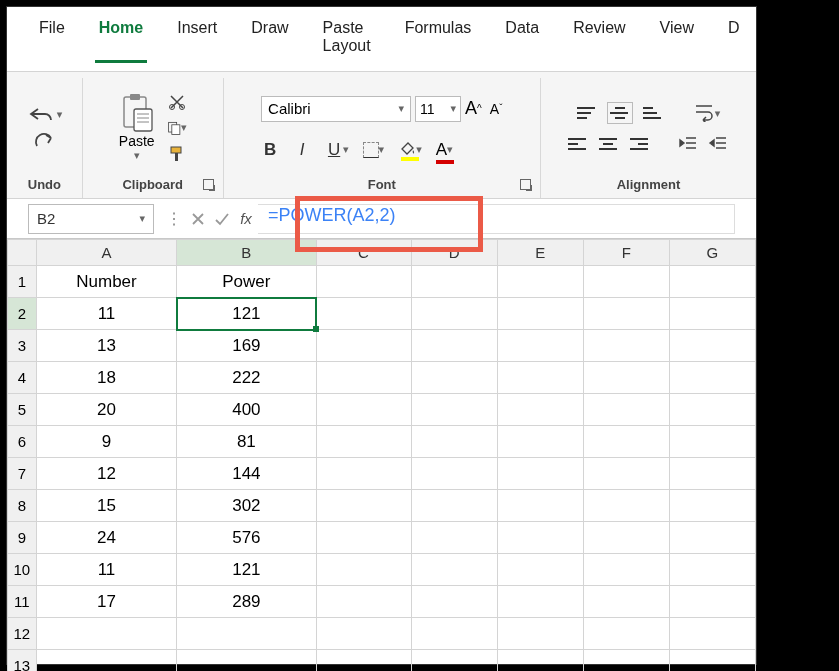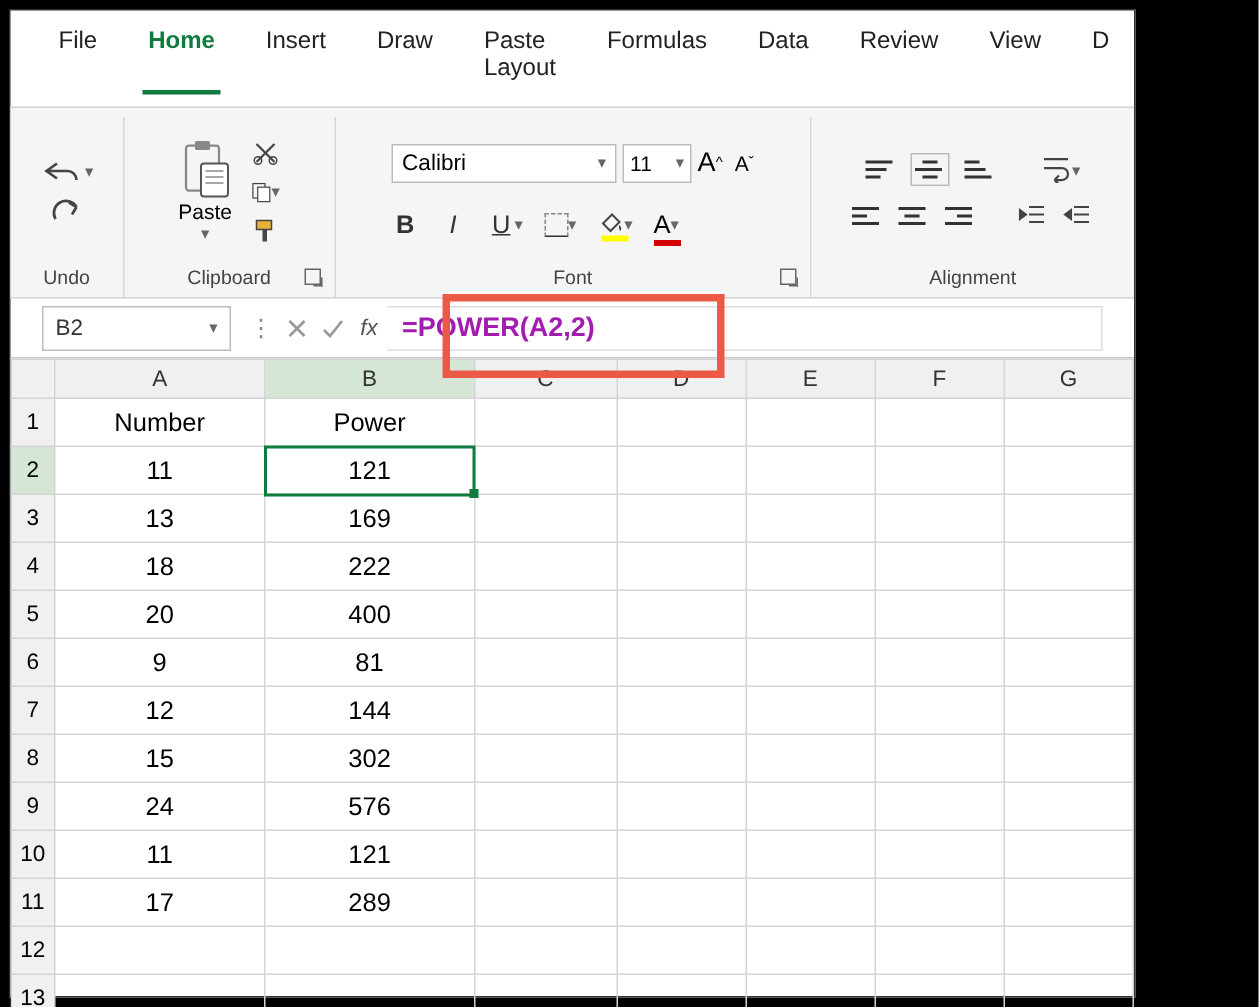--- a/index.html
+++ b/index.html
@@ -60,6 +60,7 @@
     padding: 2px 0 4px 0;
     text-align: center;
     width: 100%;
+    font-weight: bold;
   }
   .group-launcher {
     position: absolute;

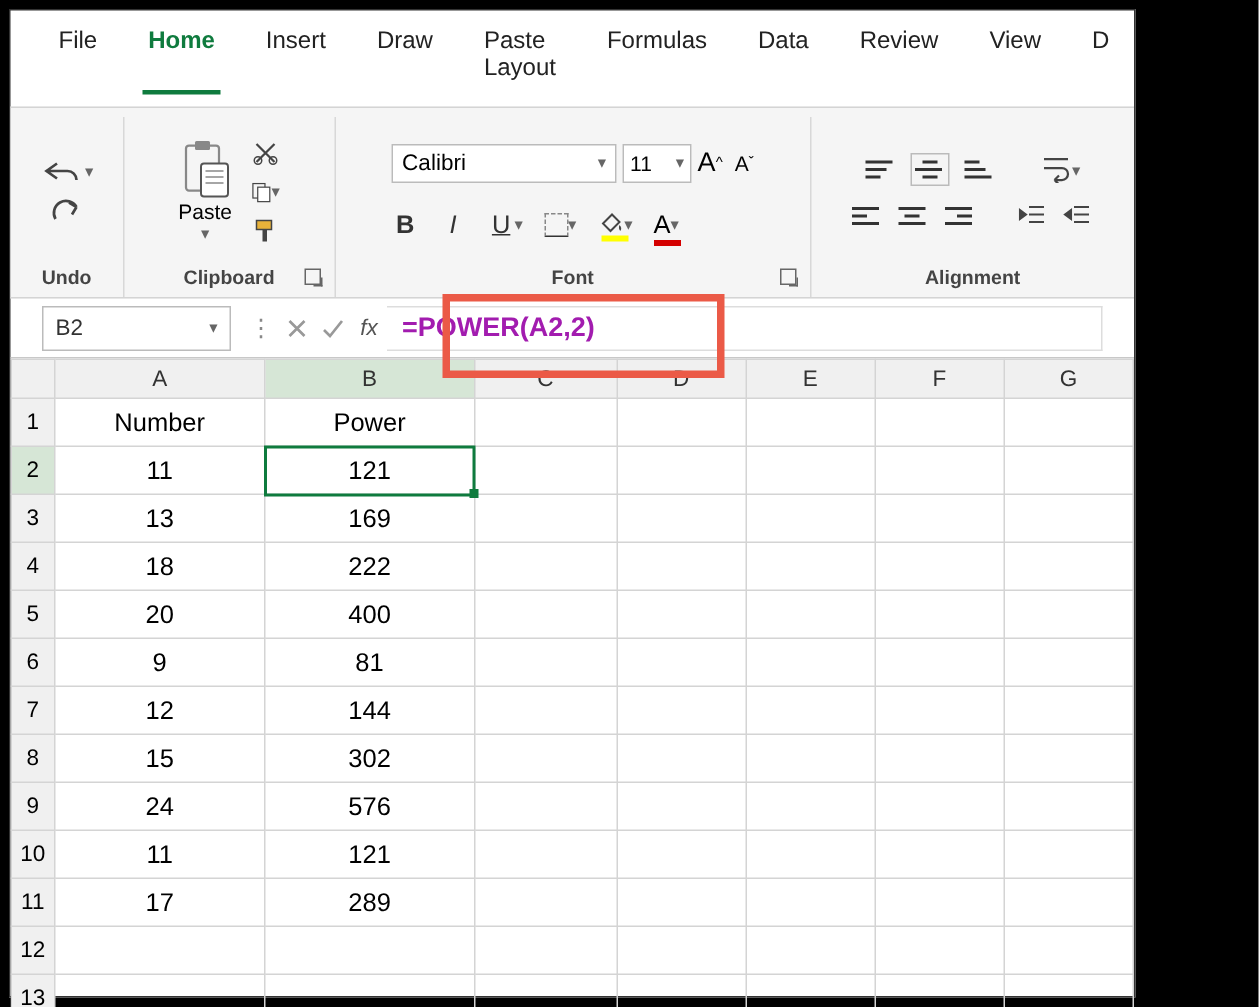--- a/index.html
+++ b/index.html
@@ -126,9 +126,8 @@
   .fx-label { font-style:italic; font-size:15px; color:#555; }
   .formula-input {
     flex:1; height:30px; border:1px solid #ddd; border-left:none;
-    padding:0 10px; font-size:18px; color:#a21caf; display:flex; align-items:center;
+    padding:0 10px; font-size:18px; color:#3b82f6; display:flex; 
     background:#fff;
-    font-weight:bold;
   }
   .highlight-box {
     position:absolute;

